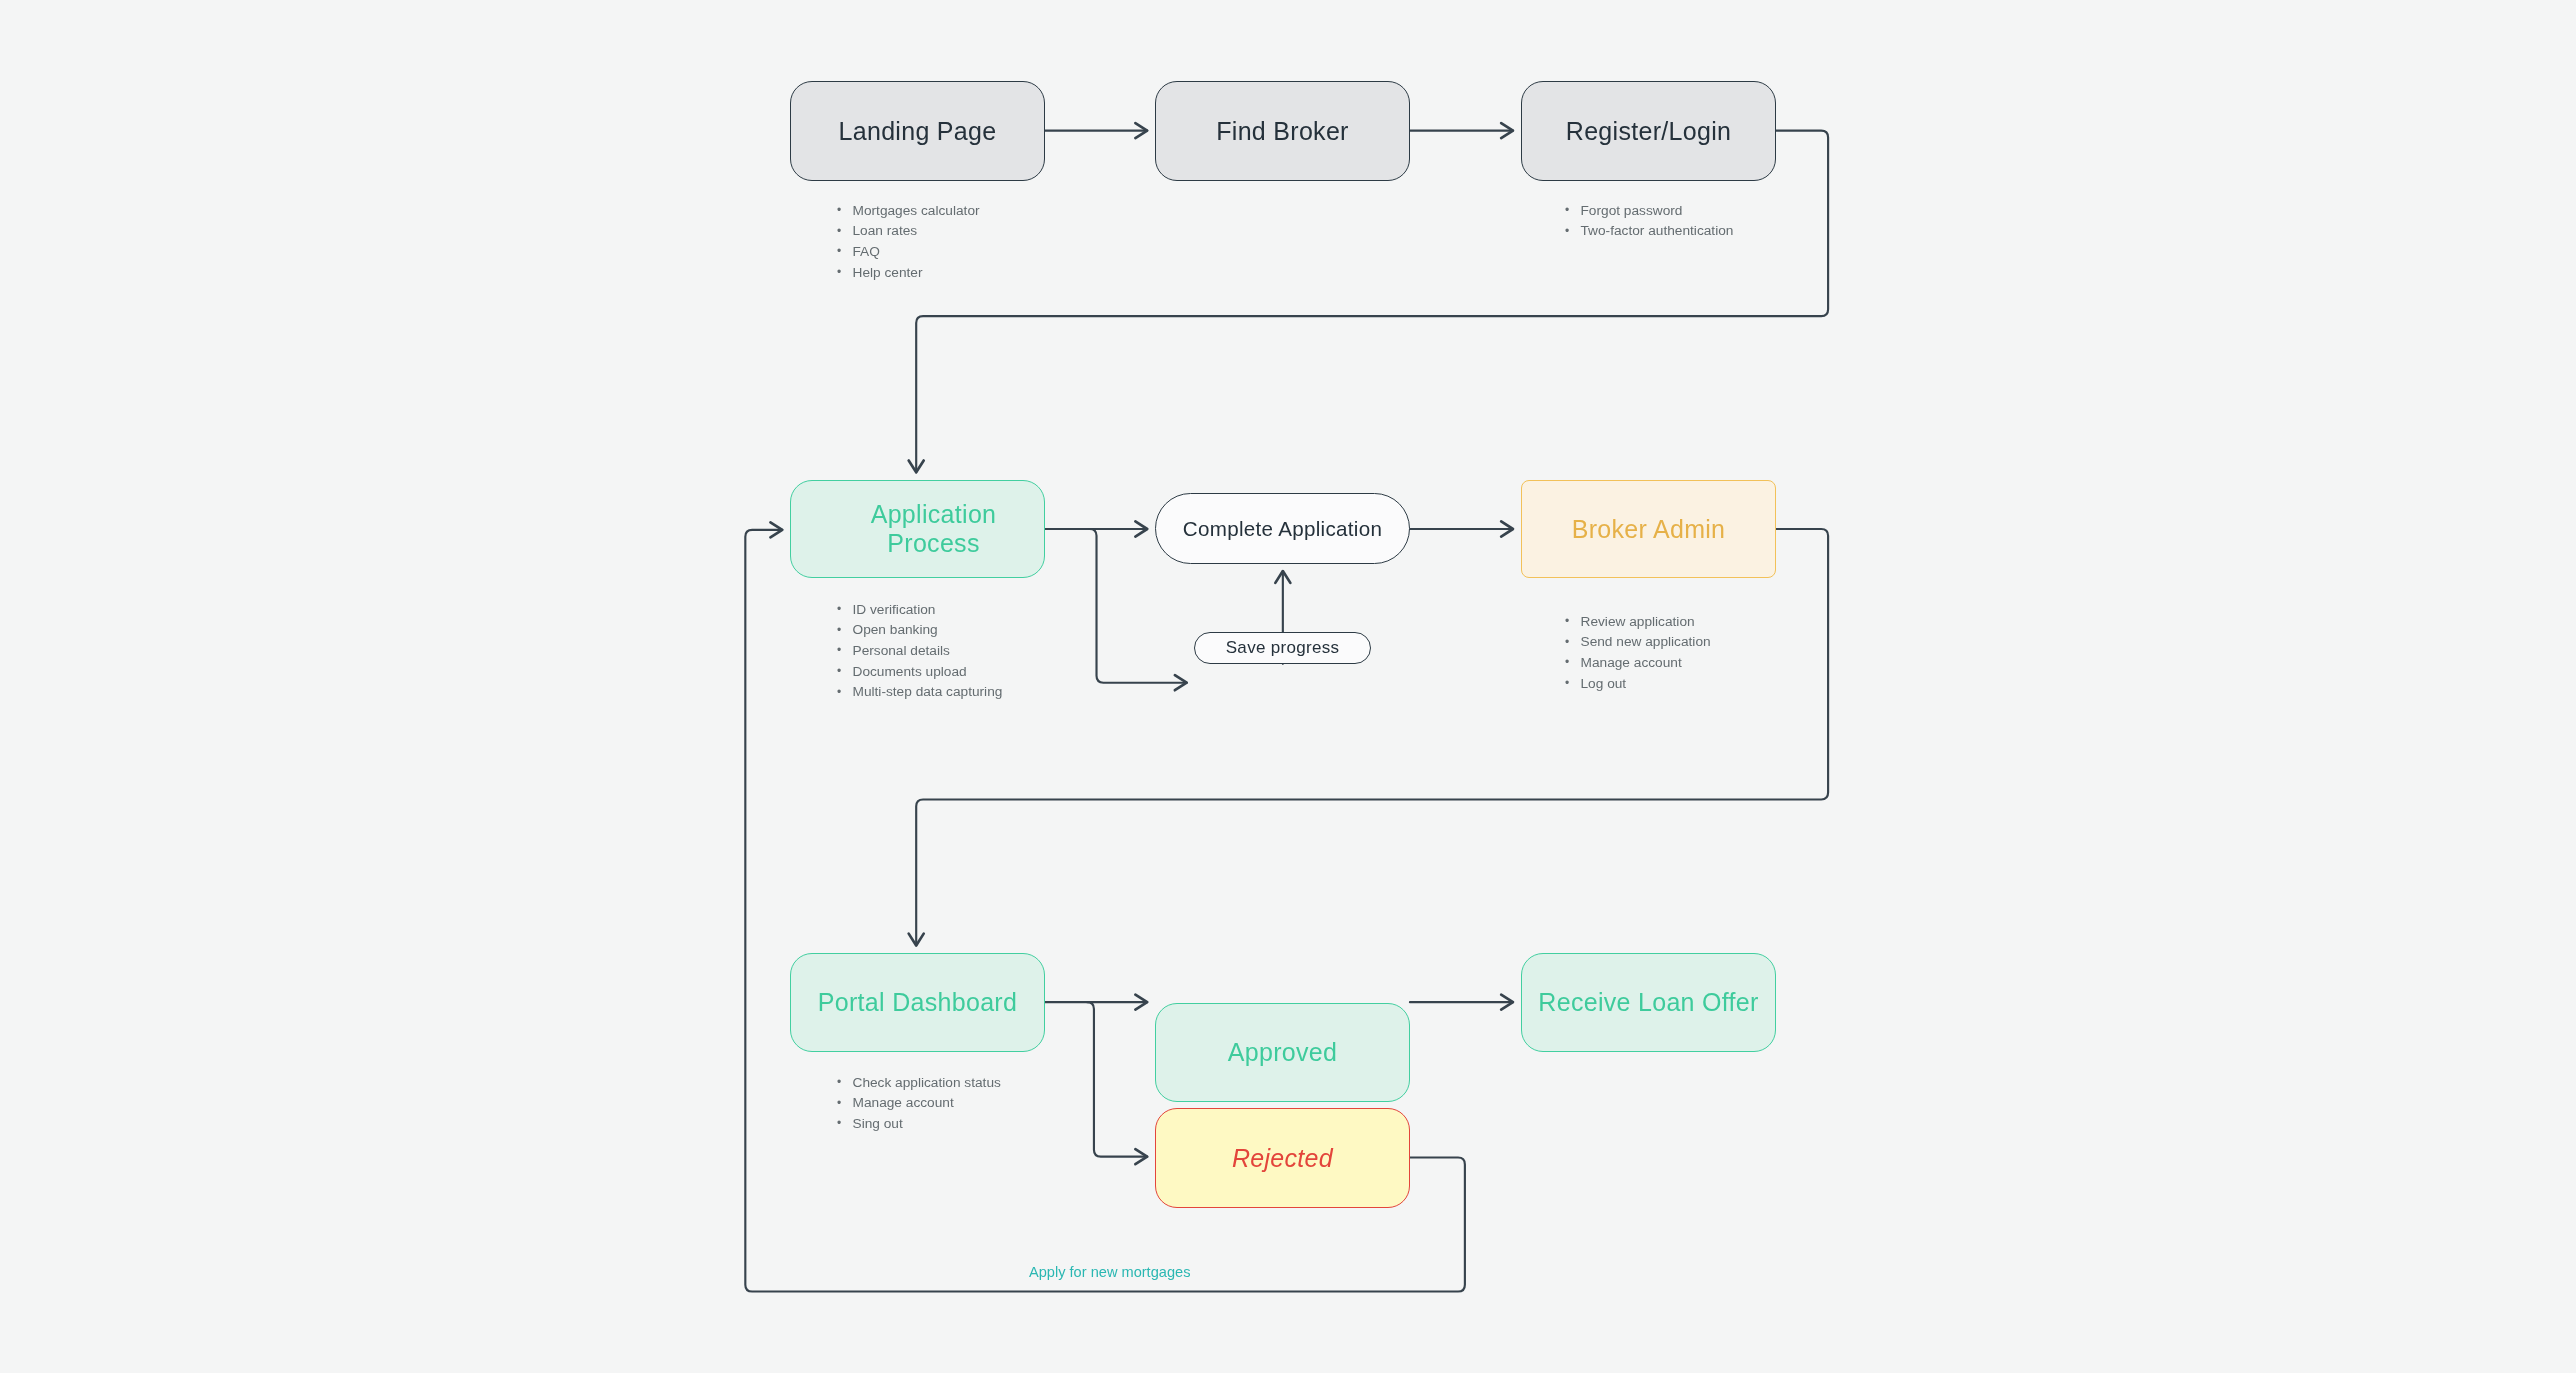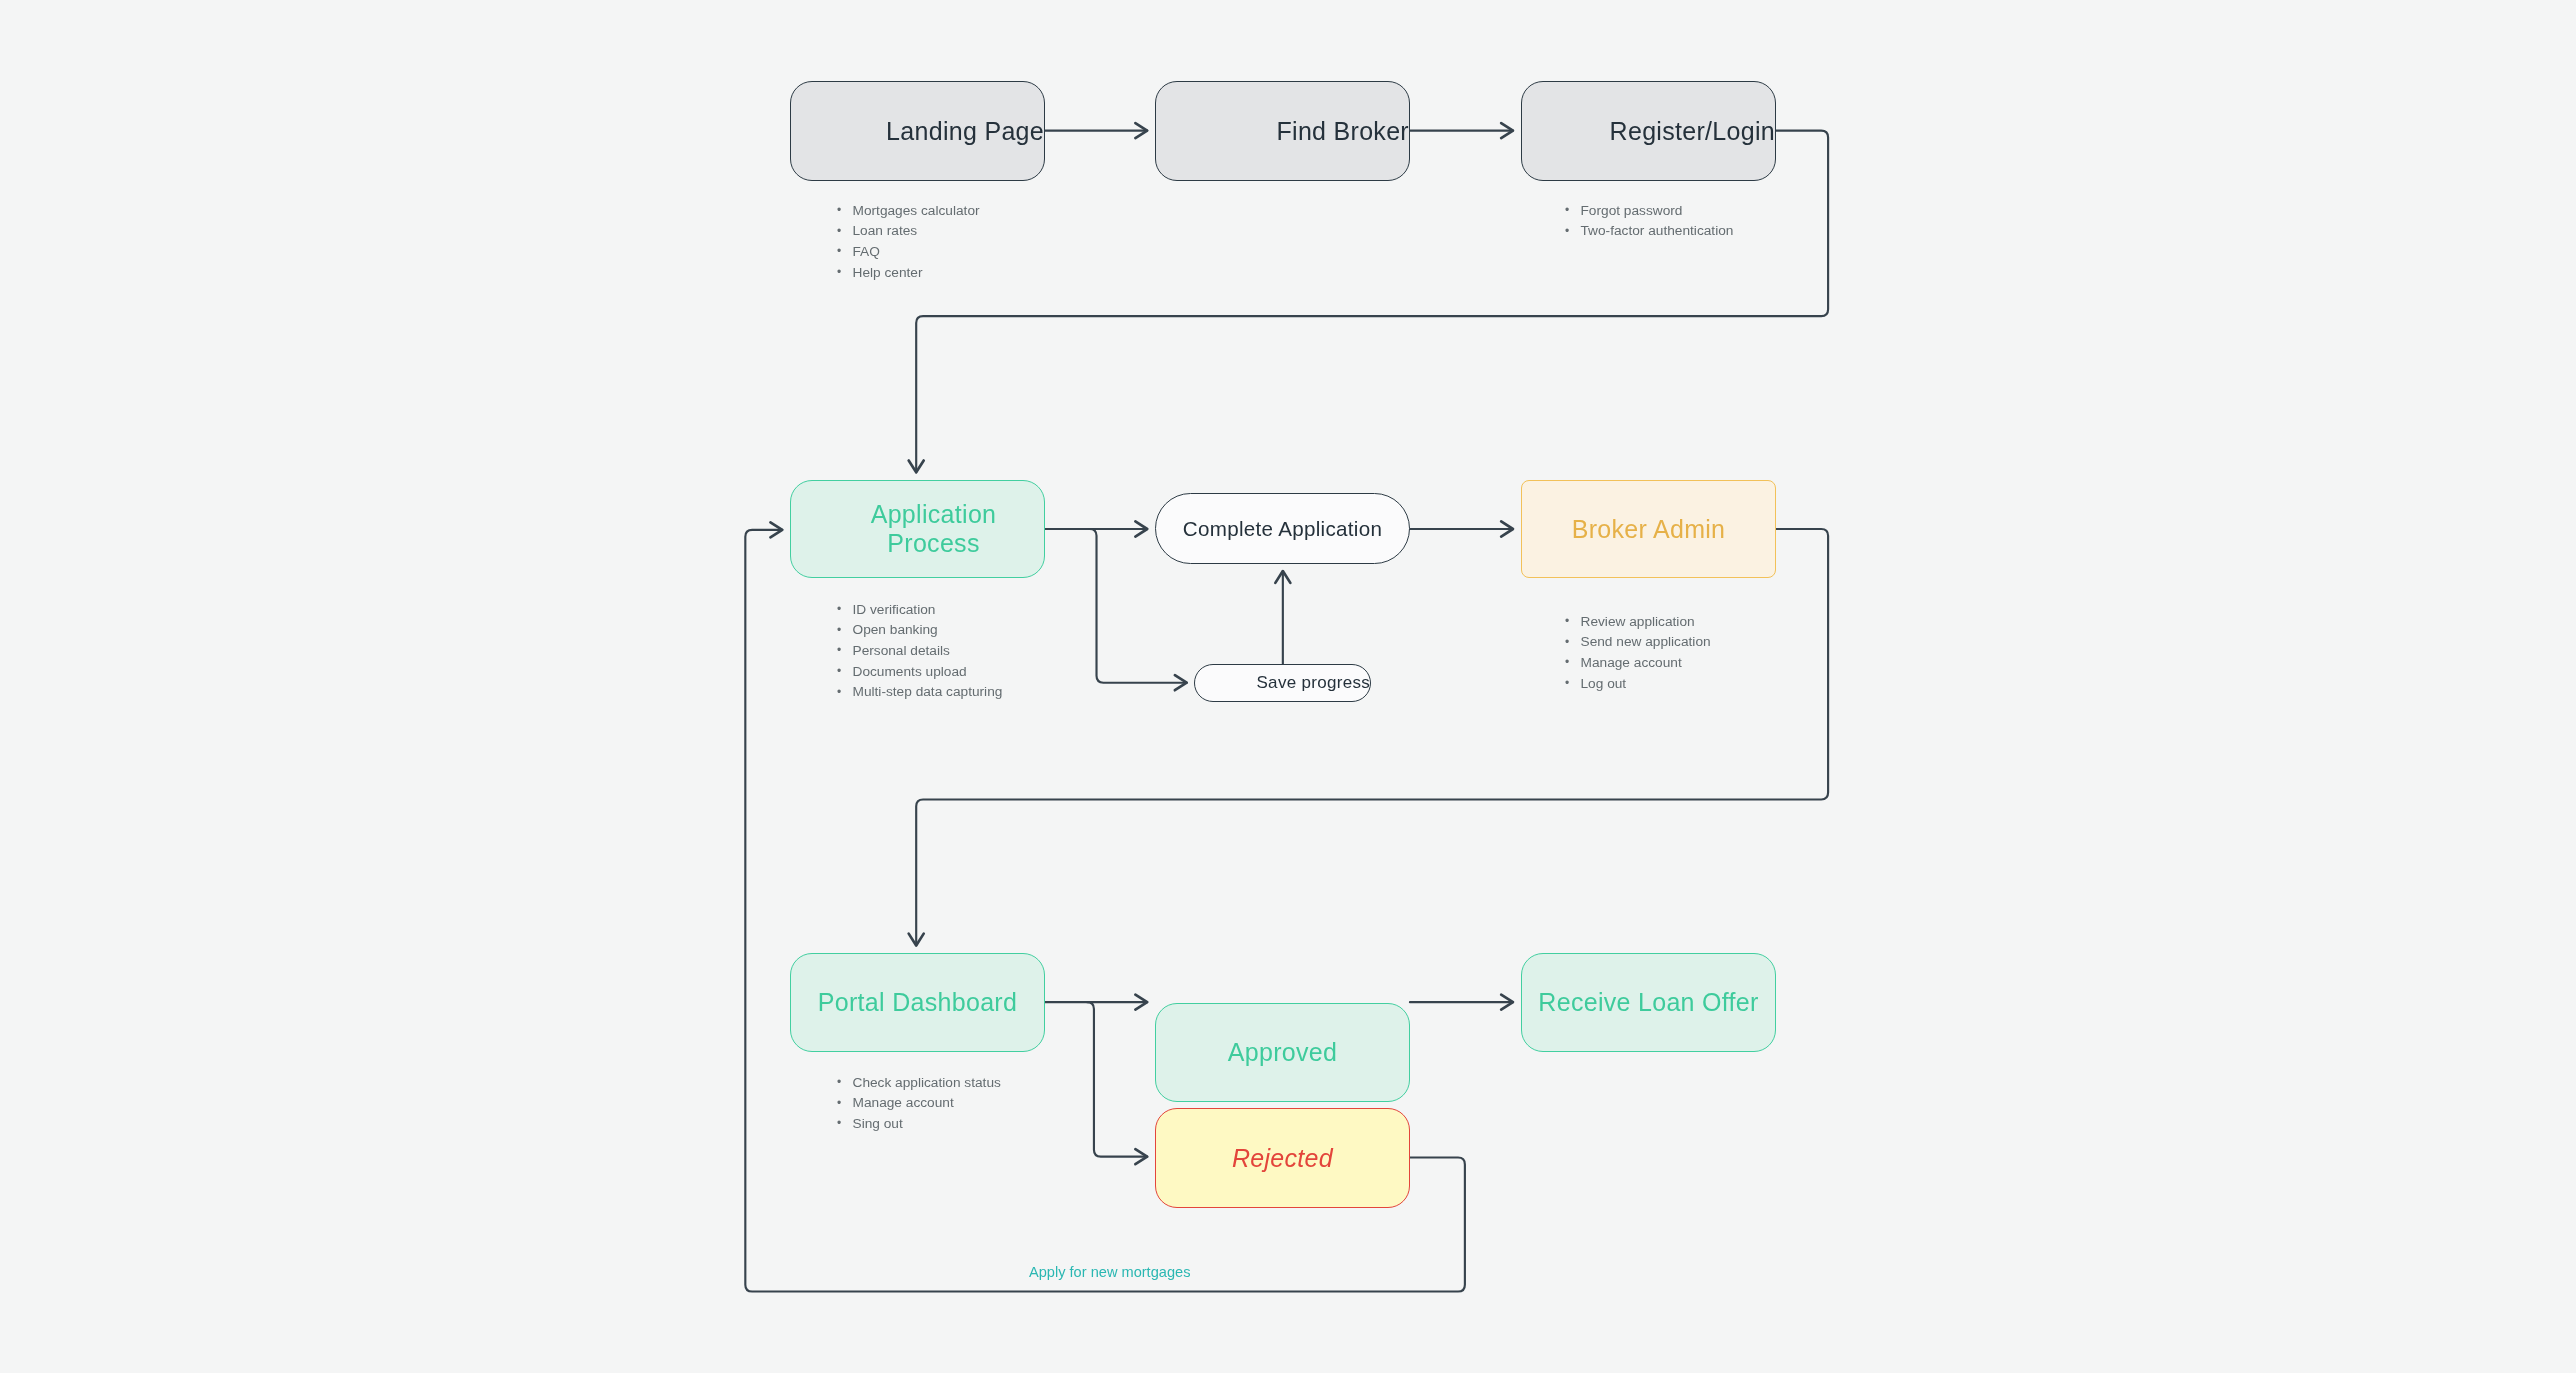--- a/index.html
+++ b/index.html
@@ -34,7 +34,7 @@
     letter-spacing: 0.3px;
     color: #25313b;
   }
-  .node.gray   { background: #e3e4e6; border-color: #2d3b45; color: #25313b; justify-content: flex-end; }
+  .node.gray   { background: #e3e4e6; border-color: #2d3b45; color: #25313b; }
   .node.green  { background: #def2ea; border-color: #42cfa0; color: #3ecb9c; }
   .node.yellow { background: #fbf2e2; border-color: #f2c159; color: #e6b148; border-radius: 8px; }
   .node.red    { background: #fef9c3; border-color: #e3453b; color: #e3453b; font-style: italic; }

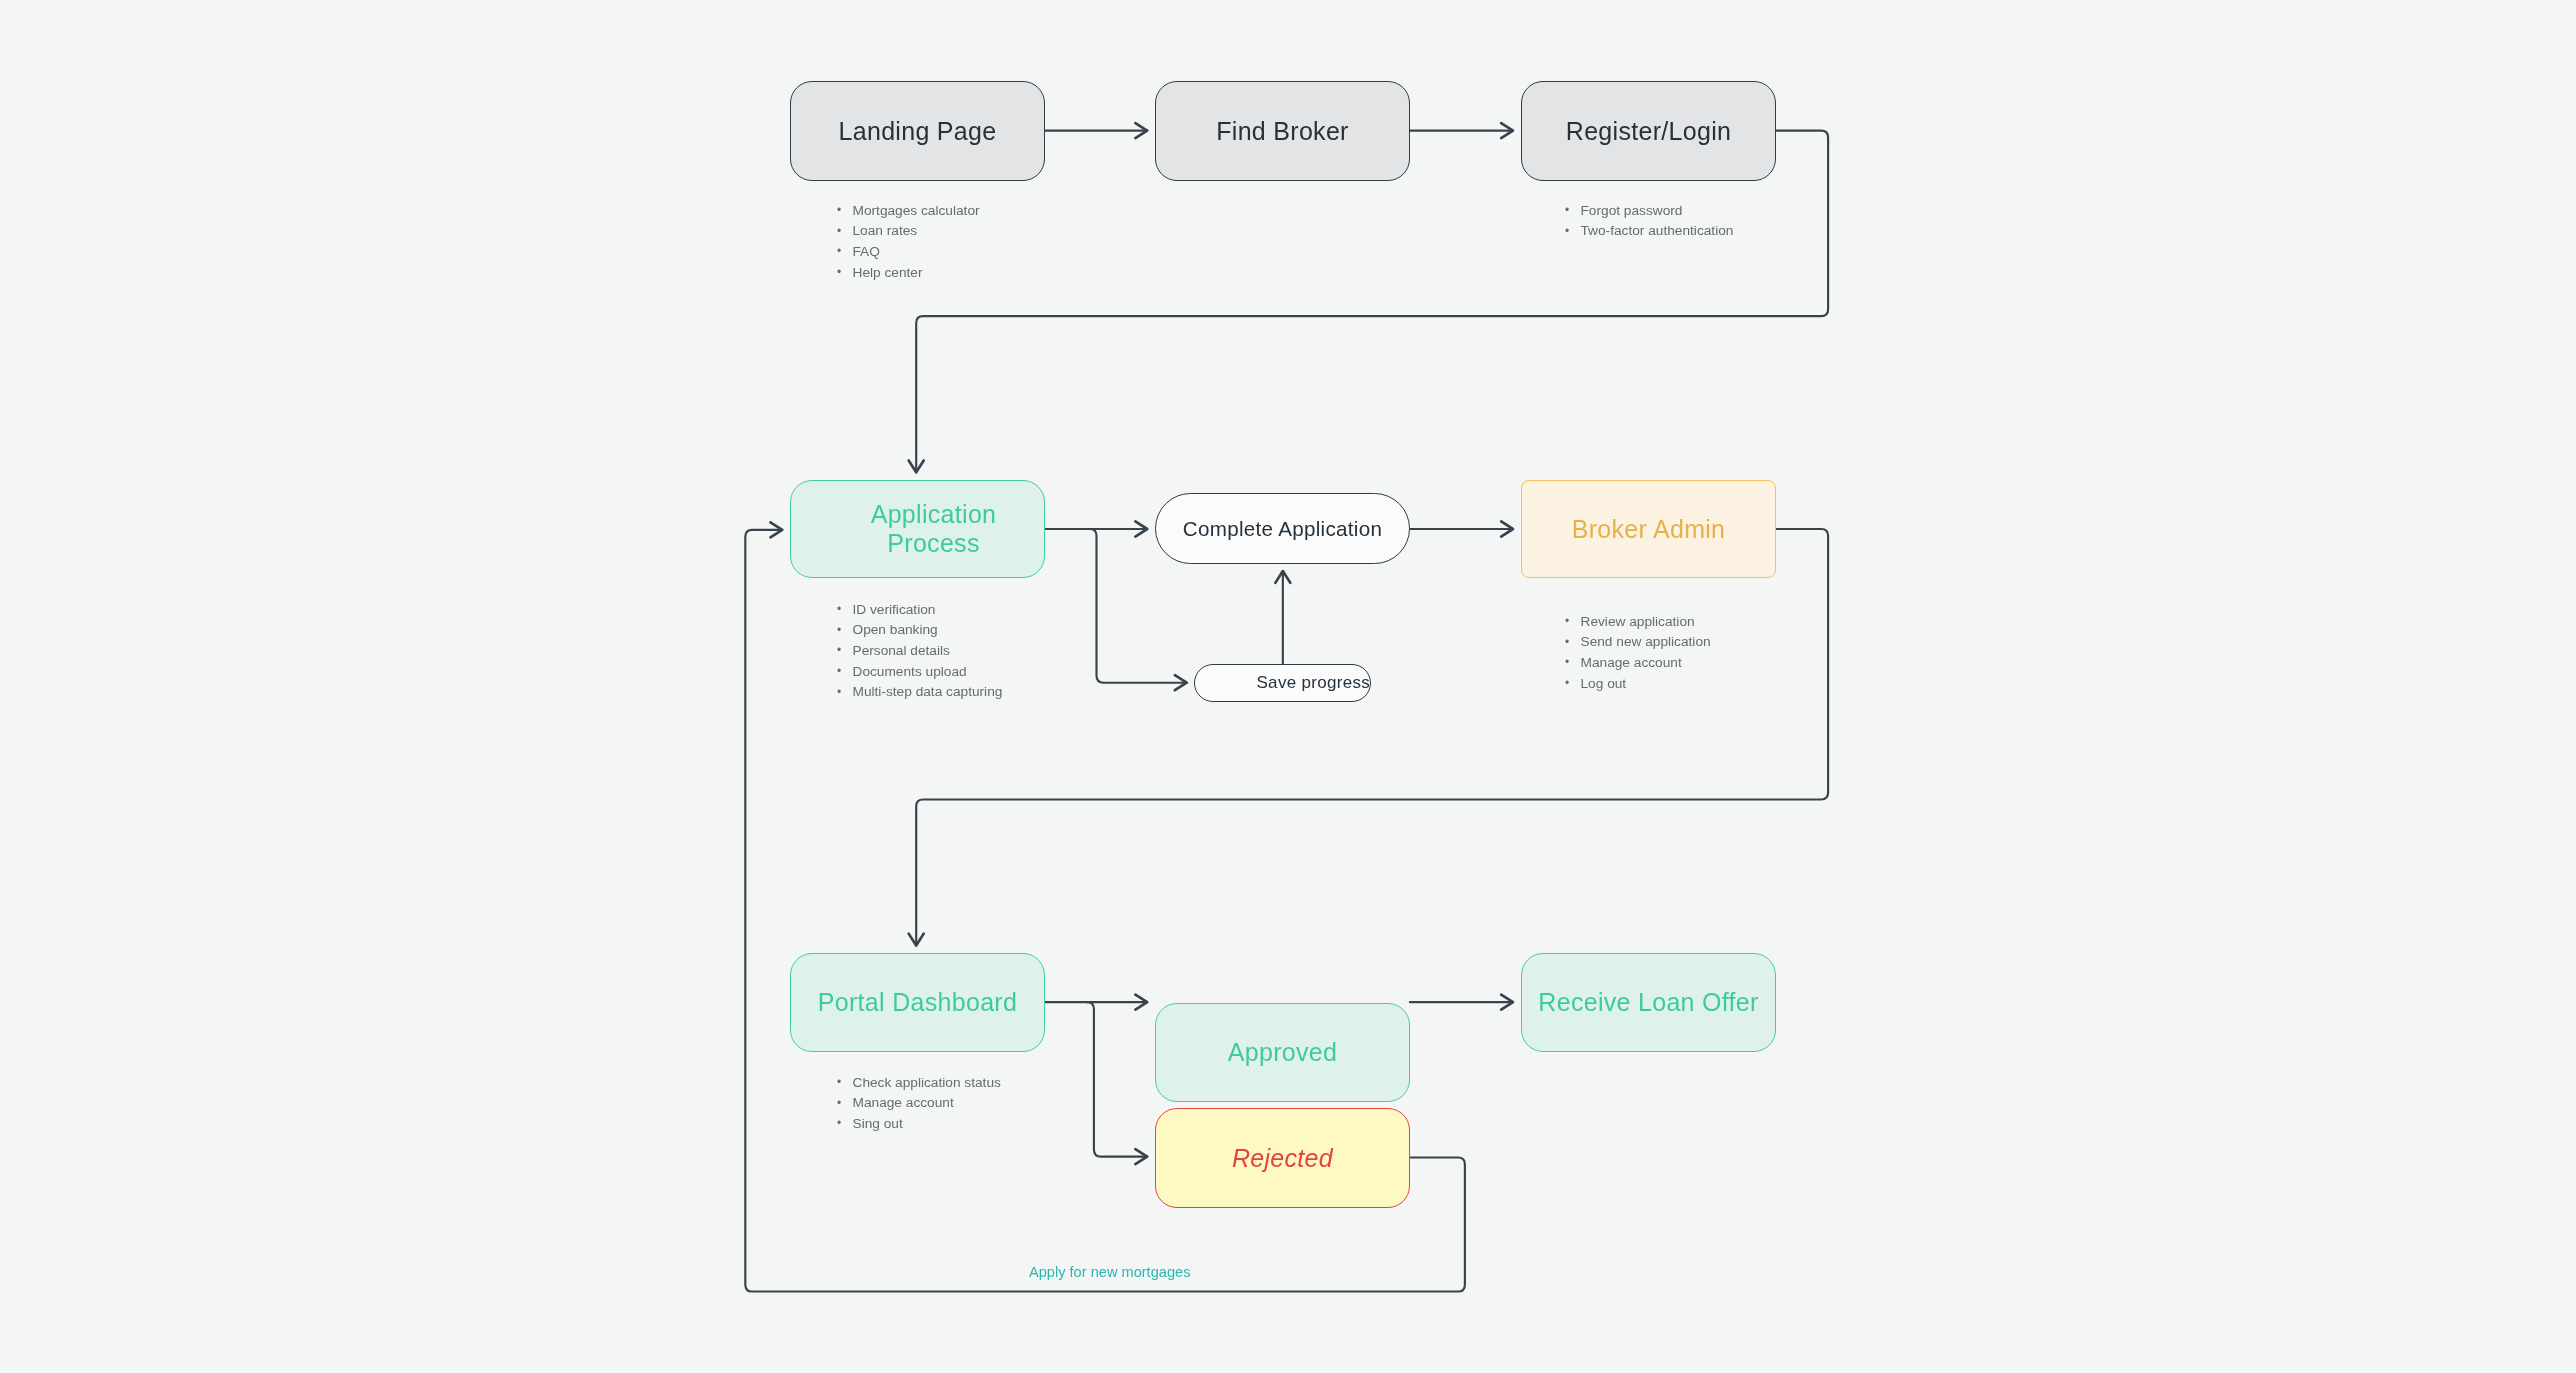--- a/index.html
+++ b/index.html
@@ -149,7 +149,7 @@
   <div class="node yellow" style="left:1521px; top:480px; width:255px; height:98px;">
     <span>Broker Admin</span>
   </div>
-  <div class="node pill" style="left:1194px; top:664px; width:177px; height:38px;justify-content:flex-end;">
+  <div class="node pill" style="left:1194px; top:632px; width:177px; height:32px;">
     <span>Save progress</span>
   </div>
 

